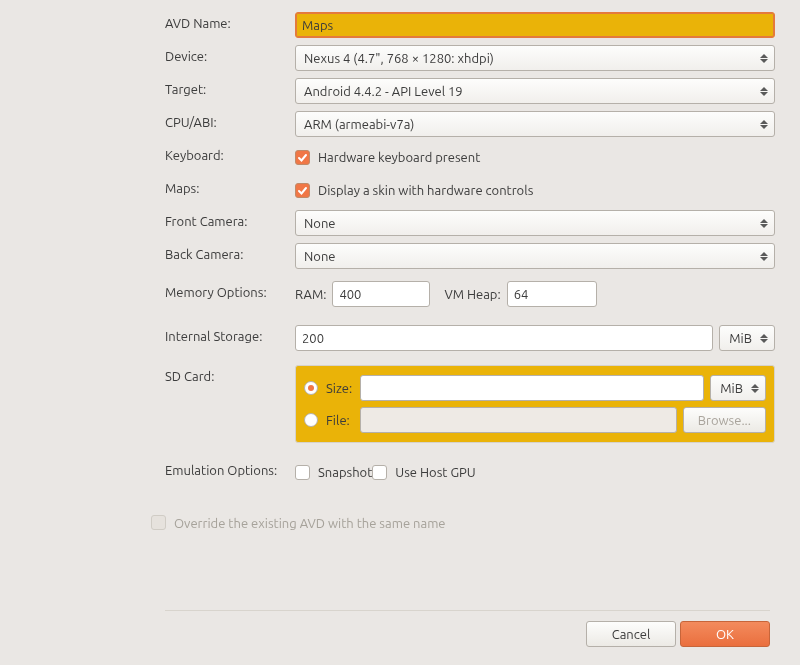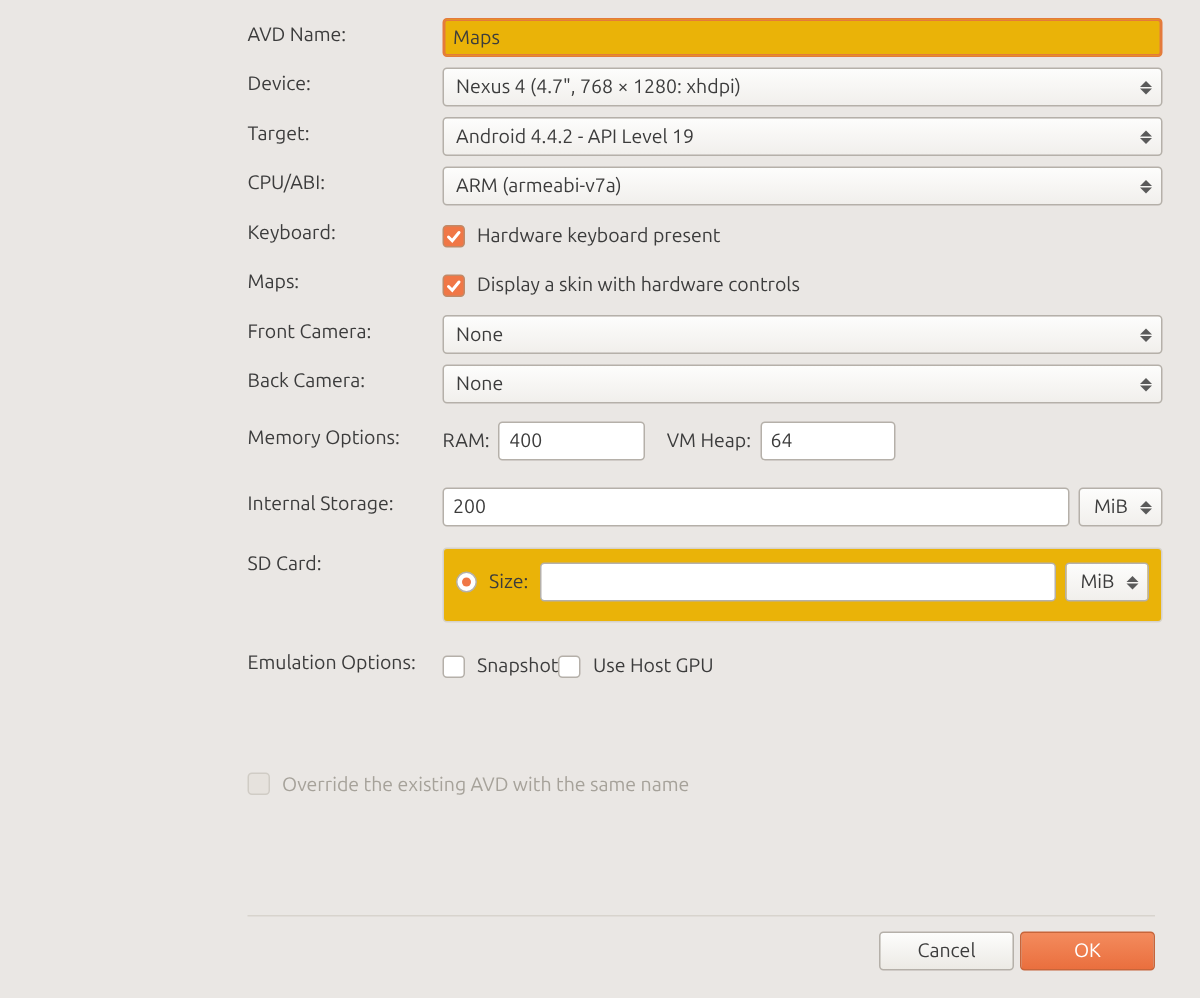--- a/index.html
+++ b/index.html
@@ -336,6 +336,14 @@
             </span>
         </div>
       </div>
+      <div class="subrow">
+        <span class="radio"></span>
+        <span style="width:34px">File:</span>
+        <input class="small-input disabled-input" style="flex: 1 1 0%; margin-right: 6px;" disabled="" value="">
+        <div class="btn disabled">
+            <span>Browse...</span>
+          </div>
+      </div>
     </div>
   </div>
 

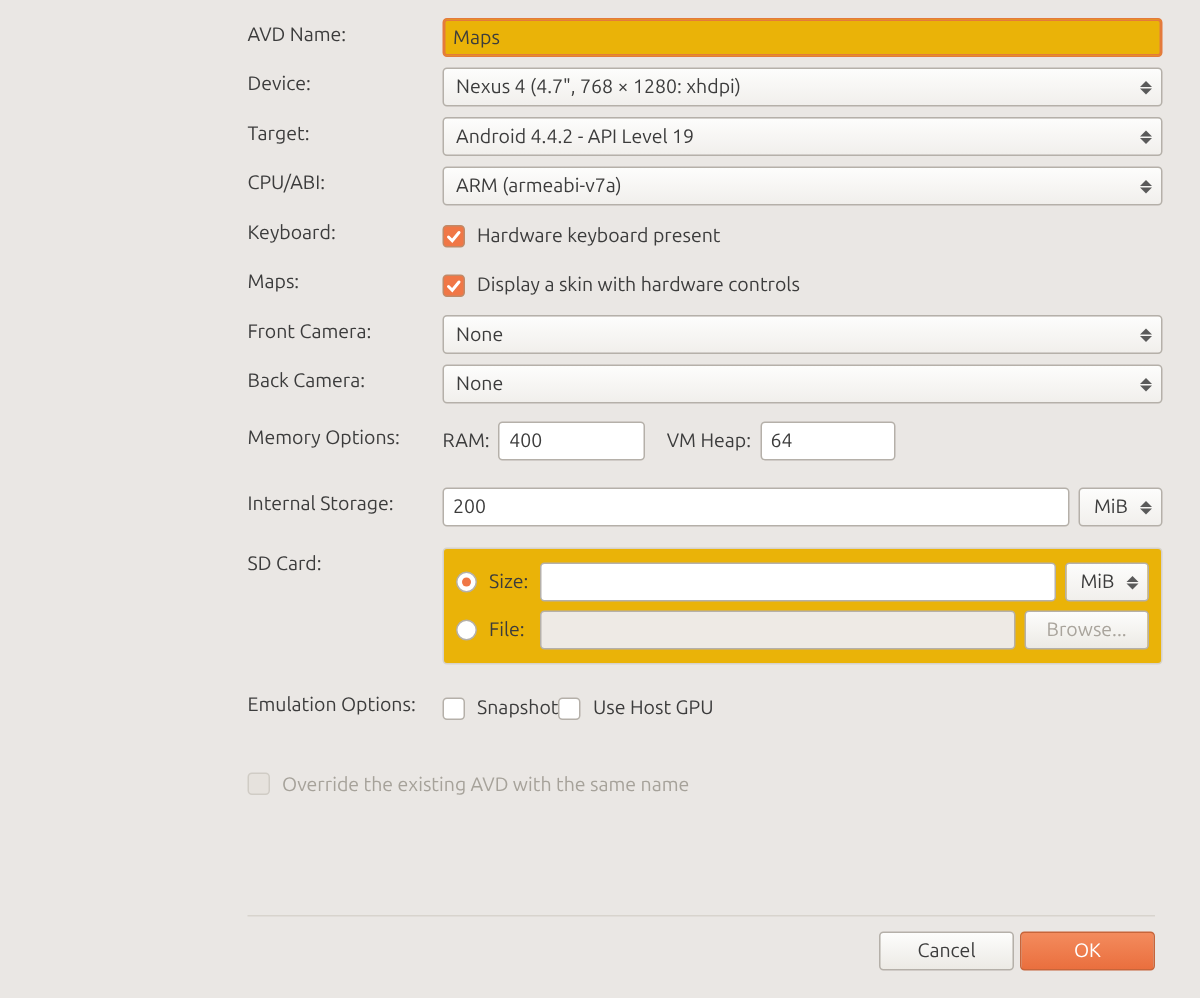--- a/index.html
+++ b/index.html
@@ -166,7 +166,7 @@
   .btn.secondary { min-width: 90px; }
   .override-row {
     position: absolute;
-    left: 165px;
+    left: 151px;
     top: 515px;
     display:flex; align-items:center;
     color: #a6a29a;

